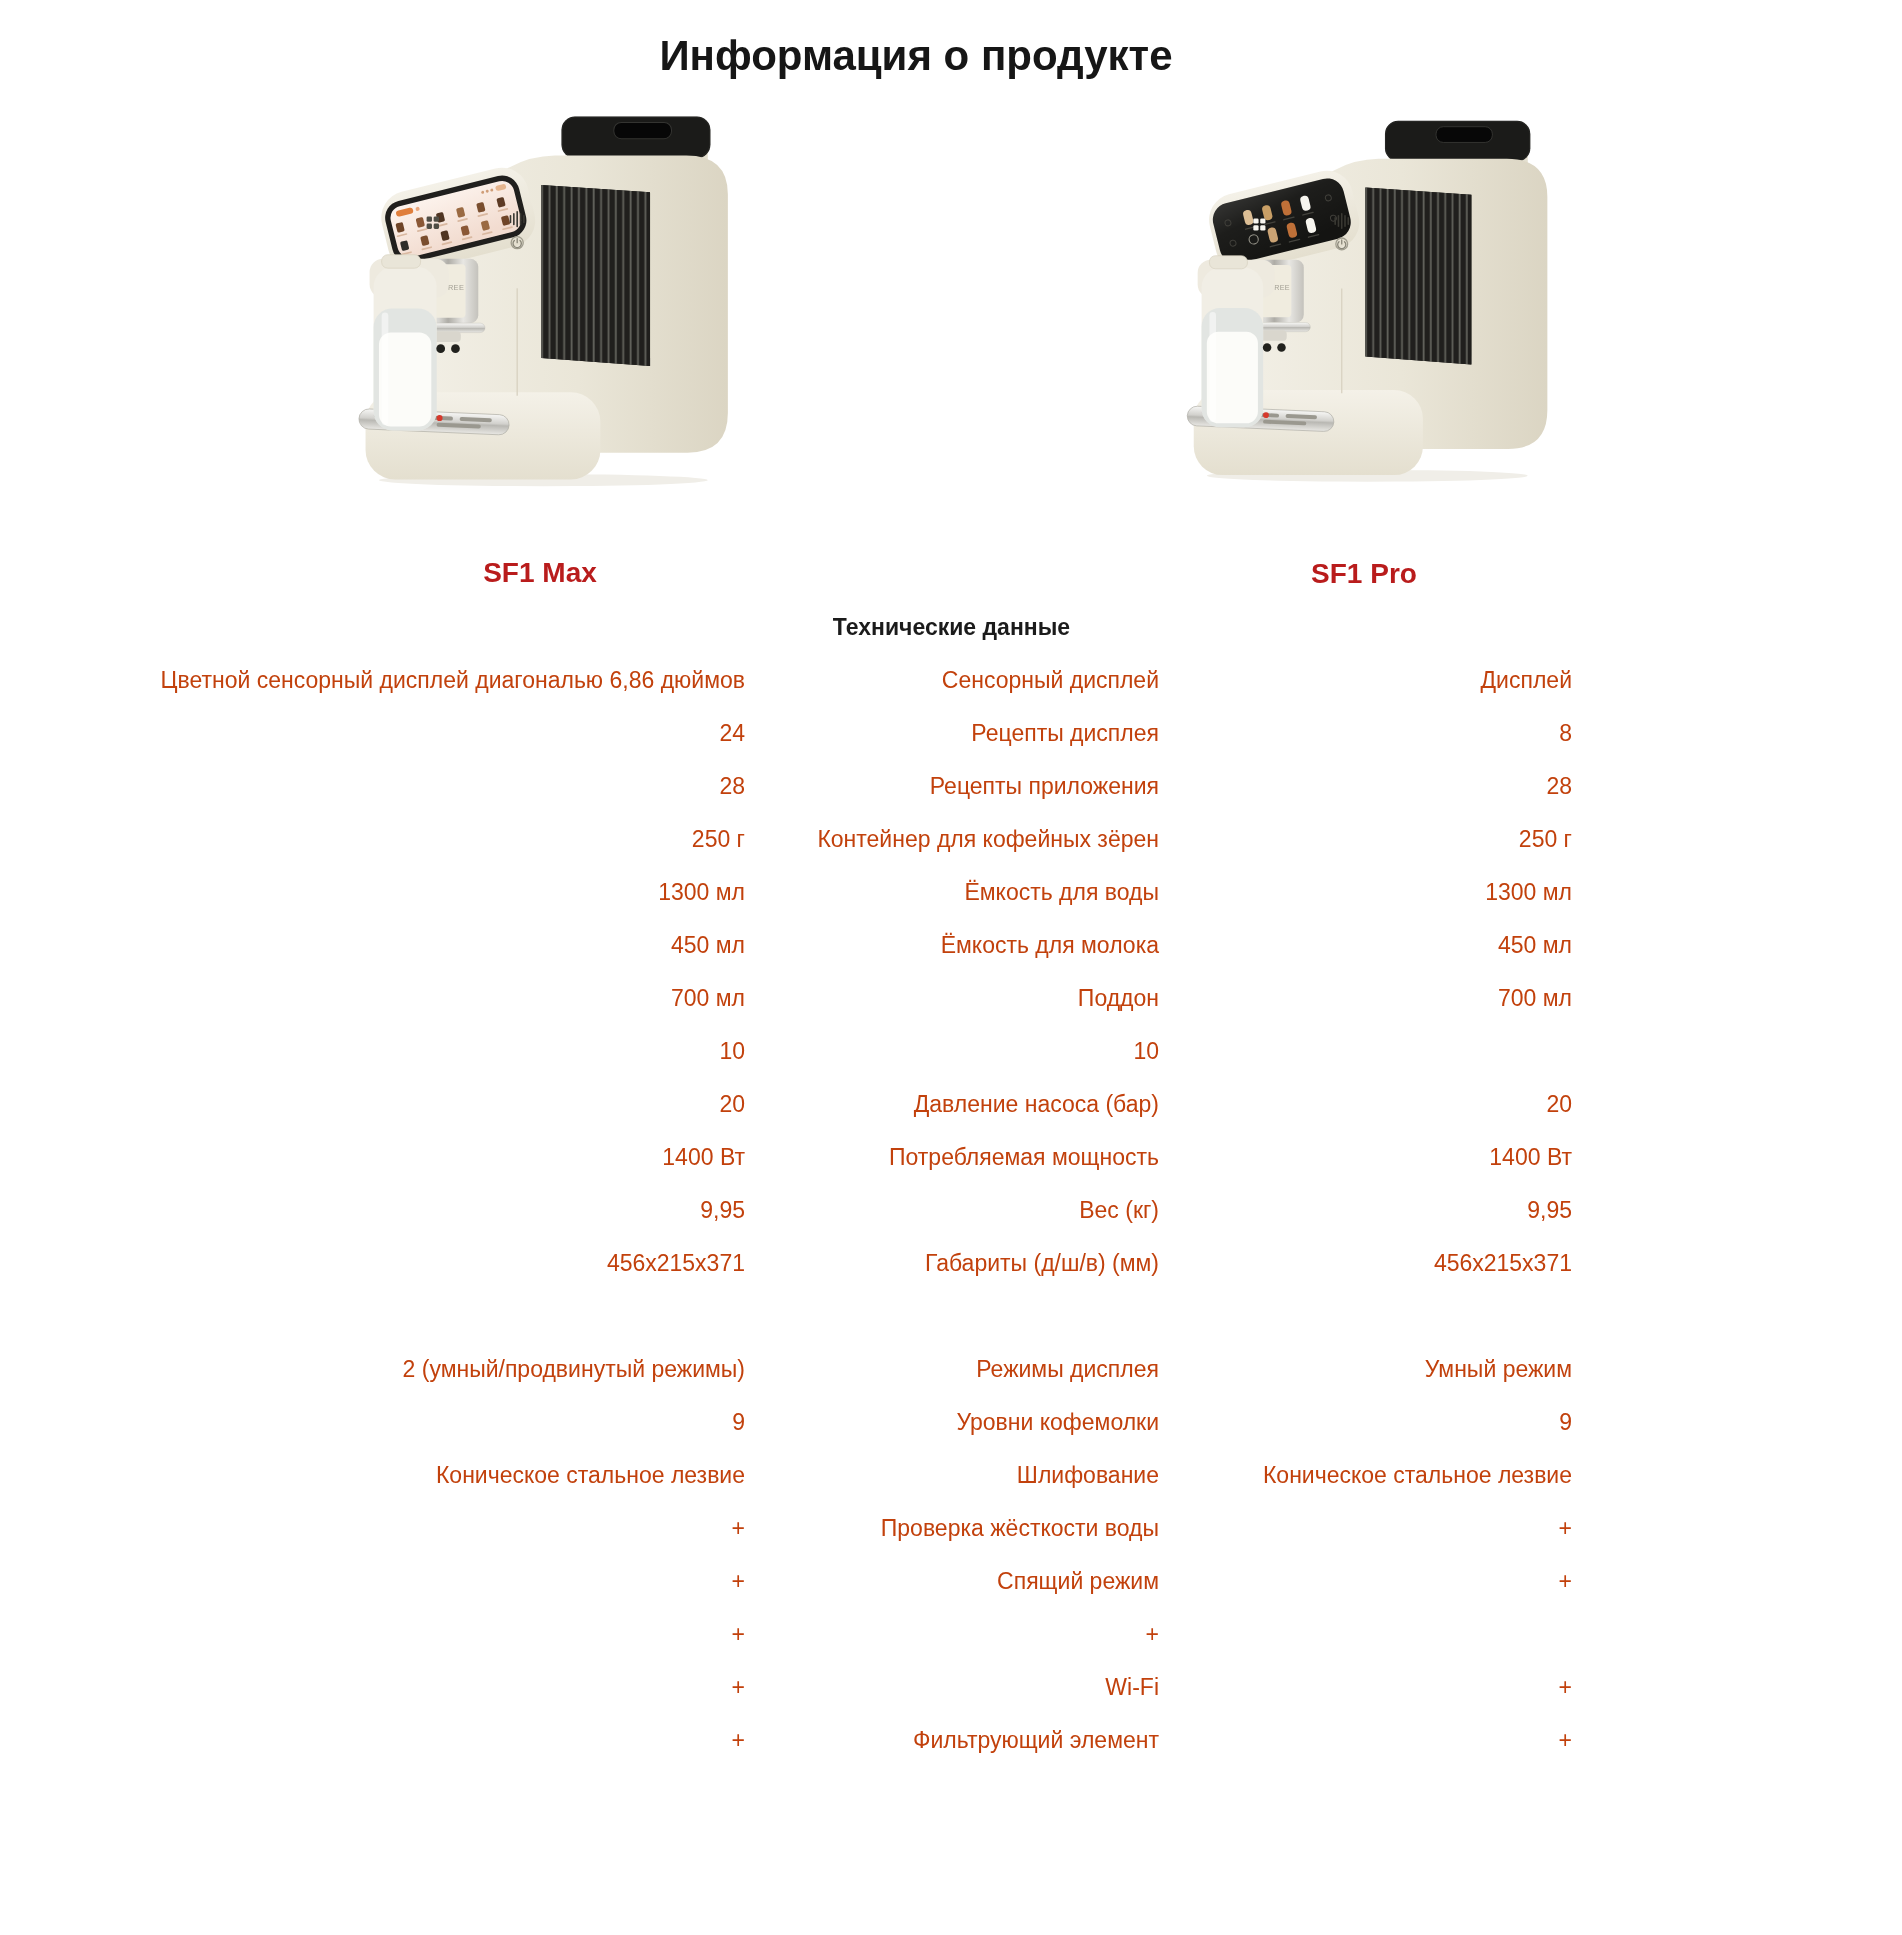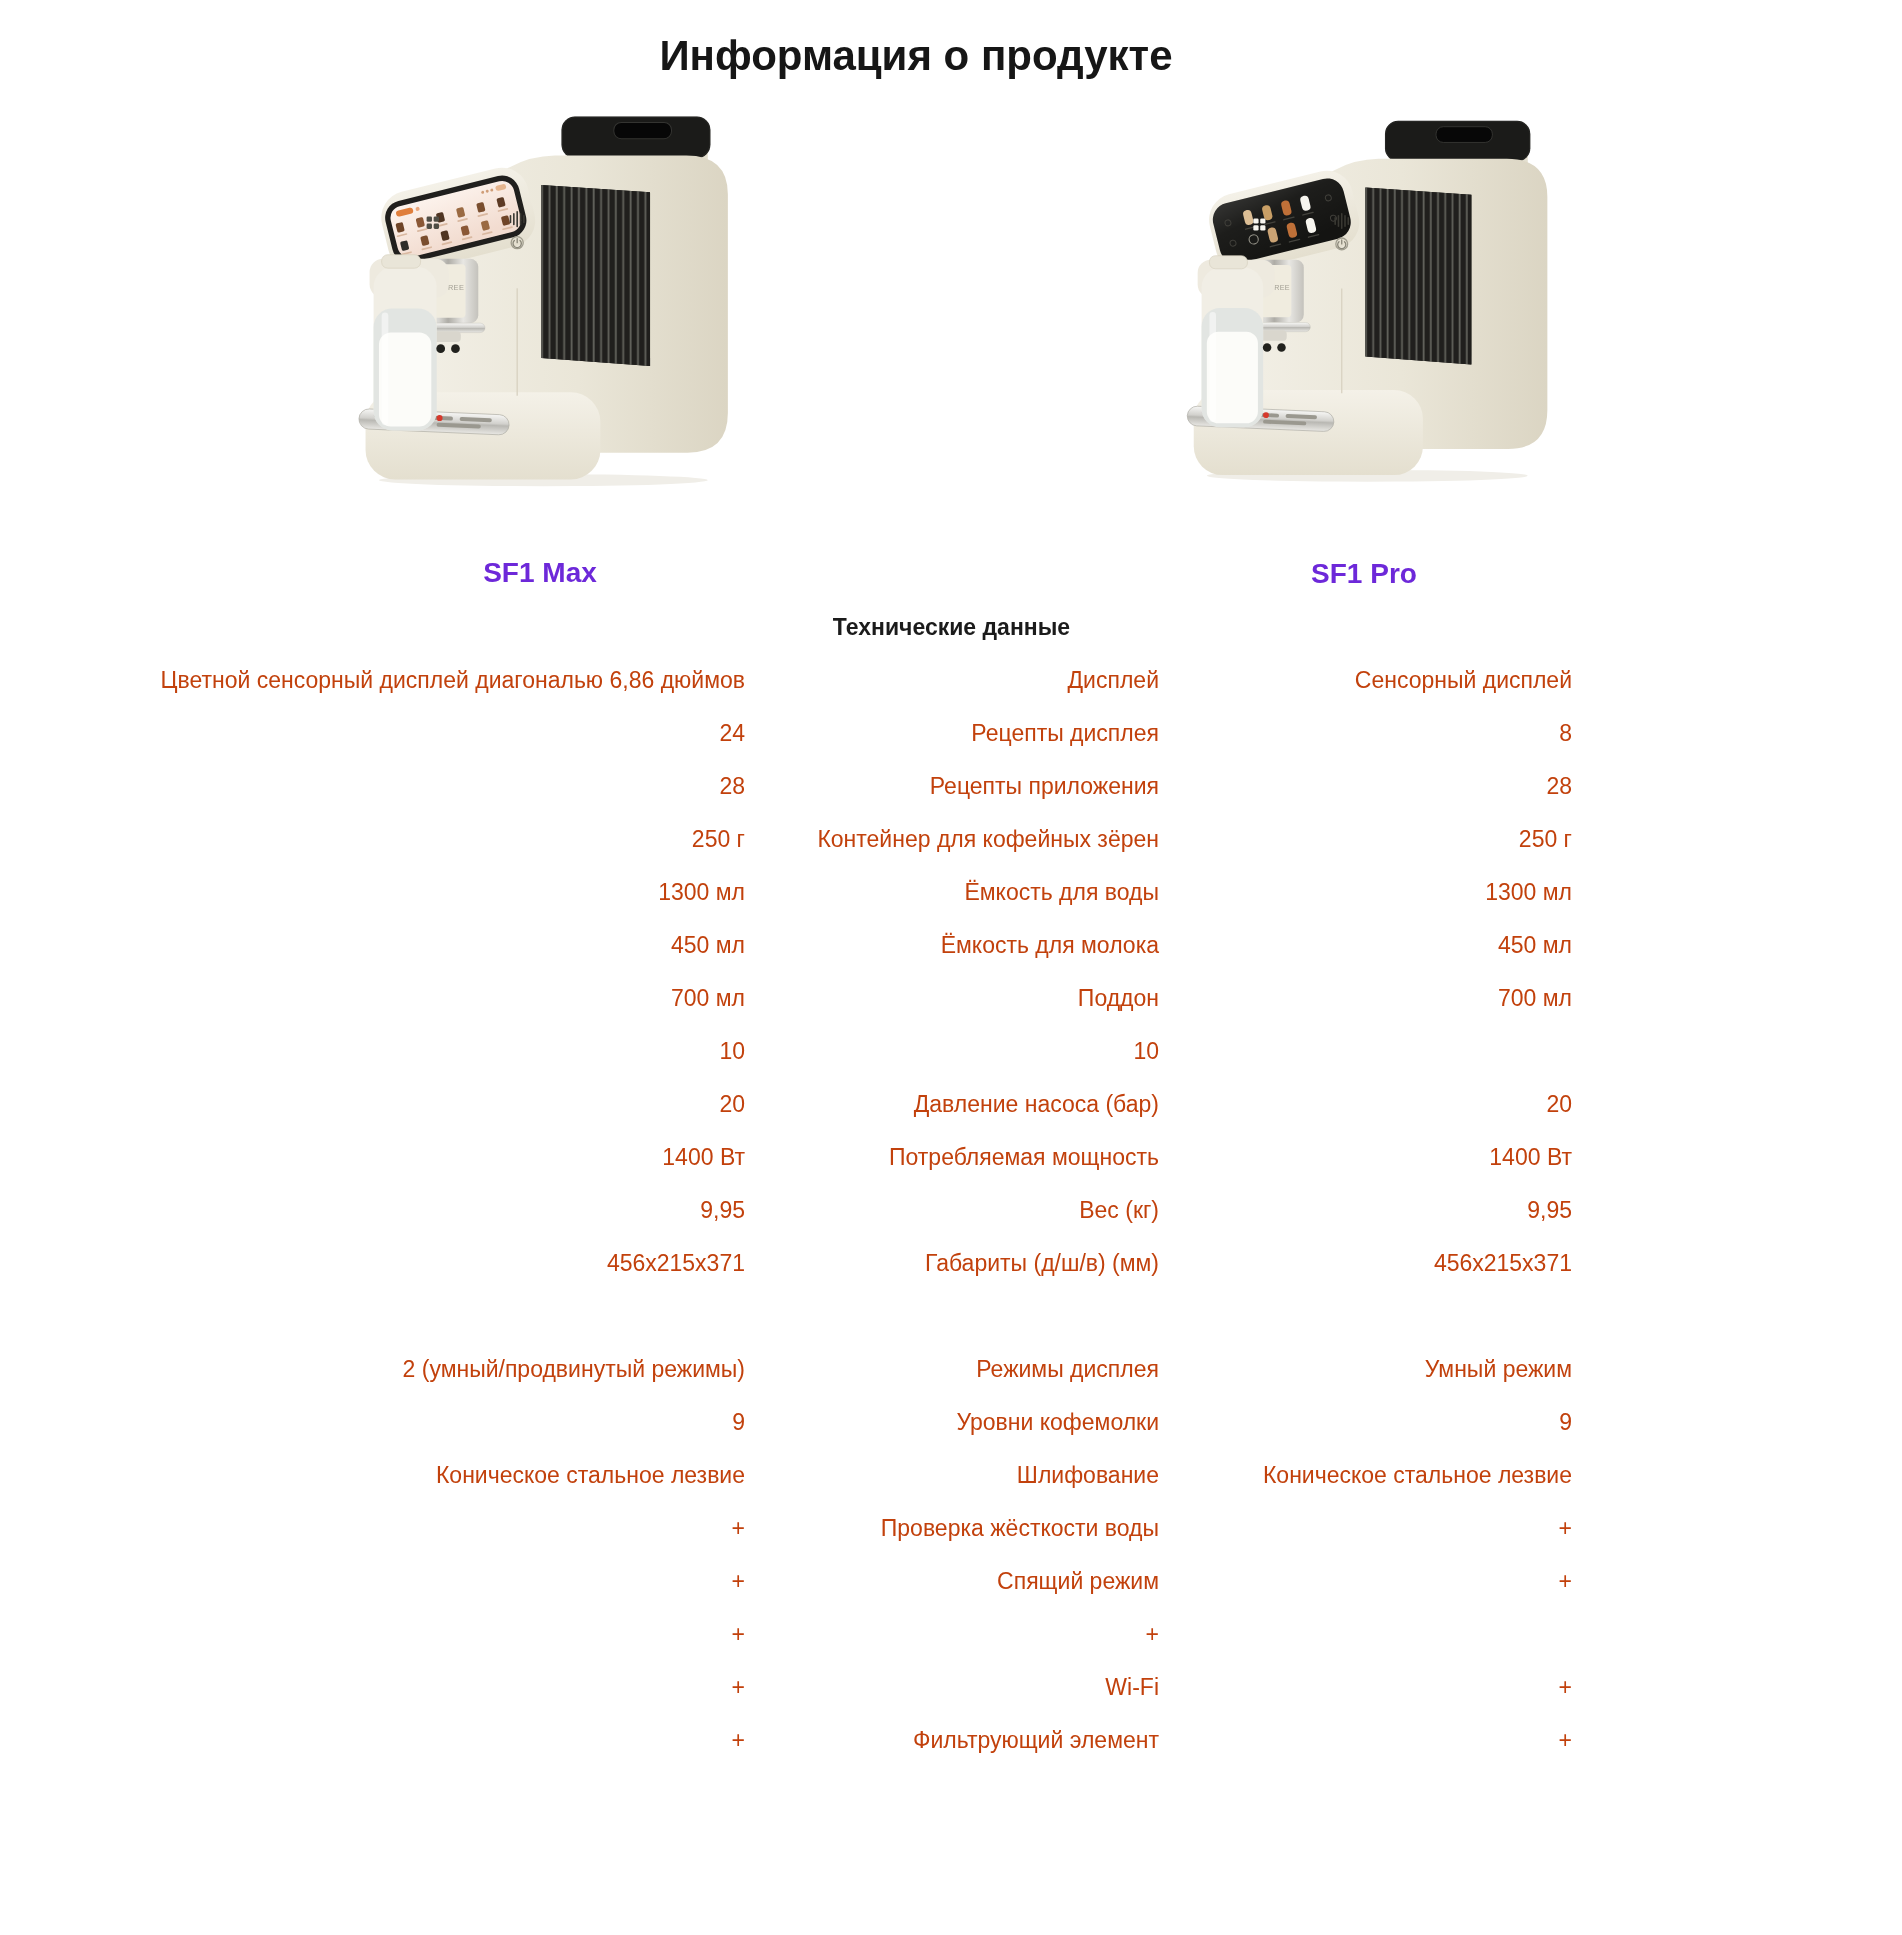--- a/index.html
+++ b/index.html
@@ -17,7 +17,7 @@
   .machine-wrap.pro { left:1161px; top:92px; width:406px; height:406px; }
   .machine-wrap svg { width:100%; height:100%; display:block; }
   .product-name {
-    position:absolute; text-align:center; font-size:28px; font-weight:700; color:#6d28d9;
+    position:absolute; text-align:center; font-size:28px; font-weight:700; color:#b91c1c;
   }
   .product-name.max { left:332px; top:557px; width:416px; }
   .product-name.pro { left:1161px; top:558px; width:406px; }

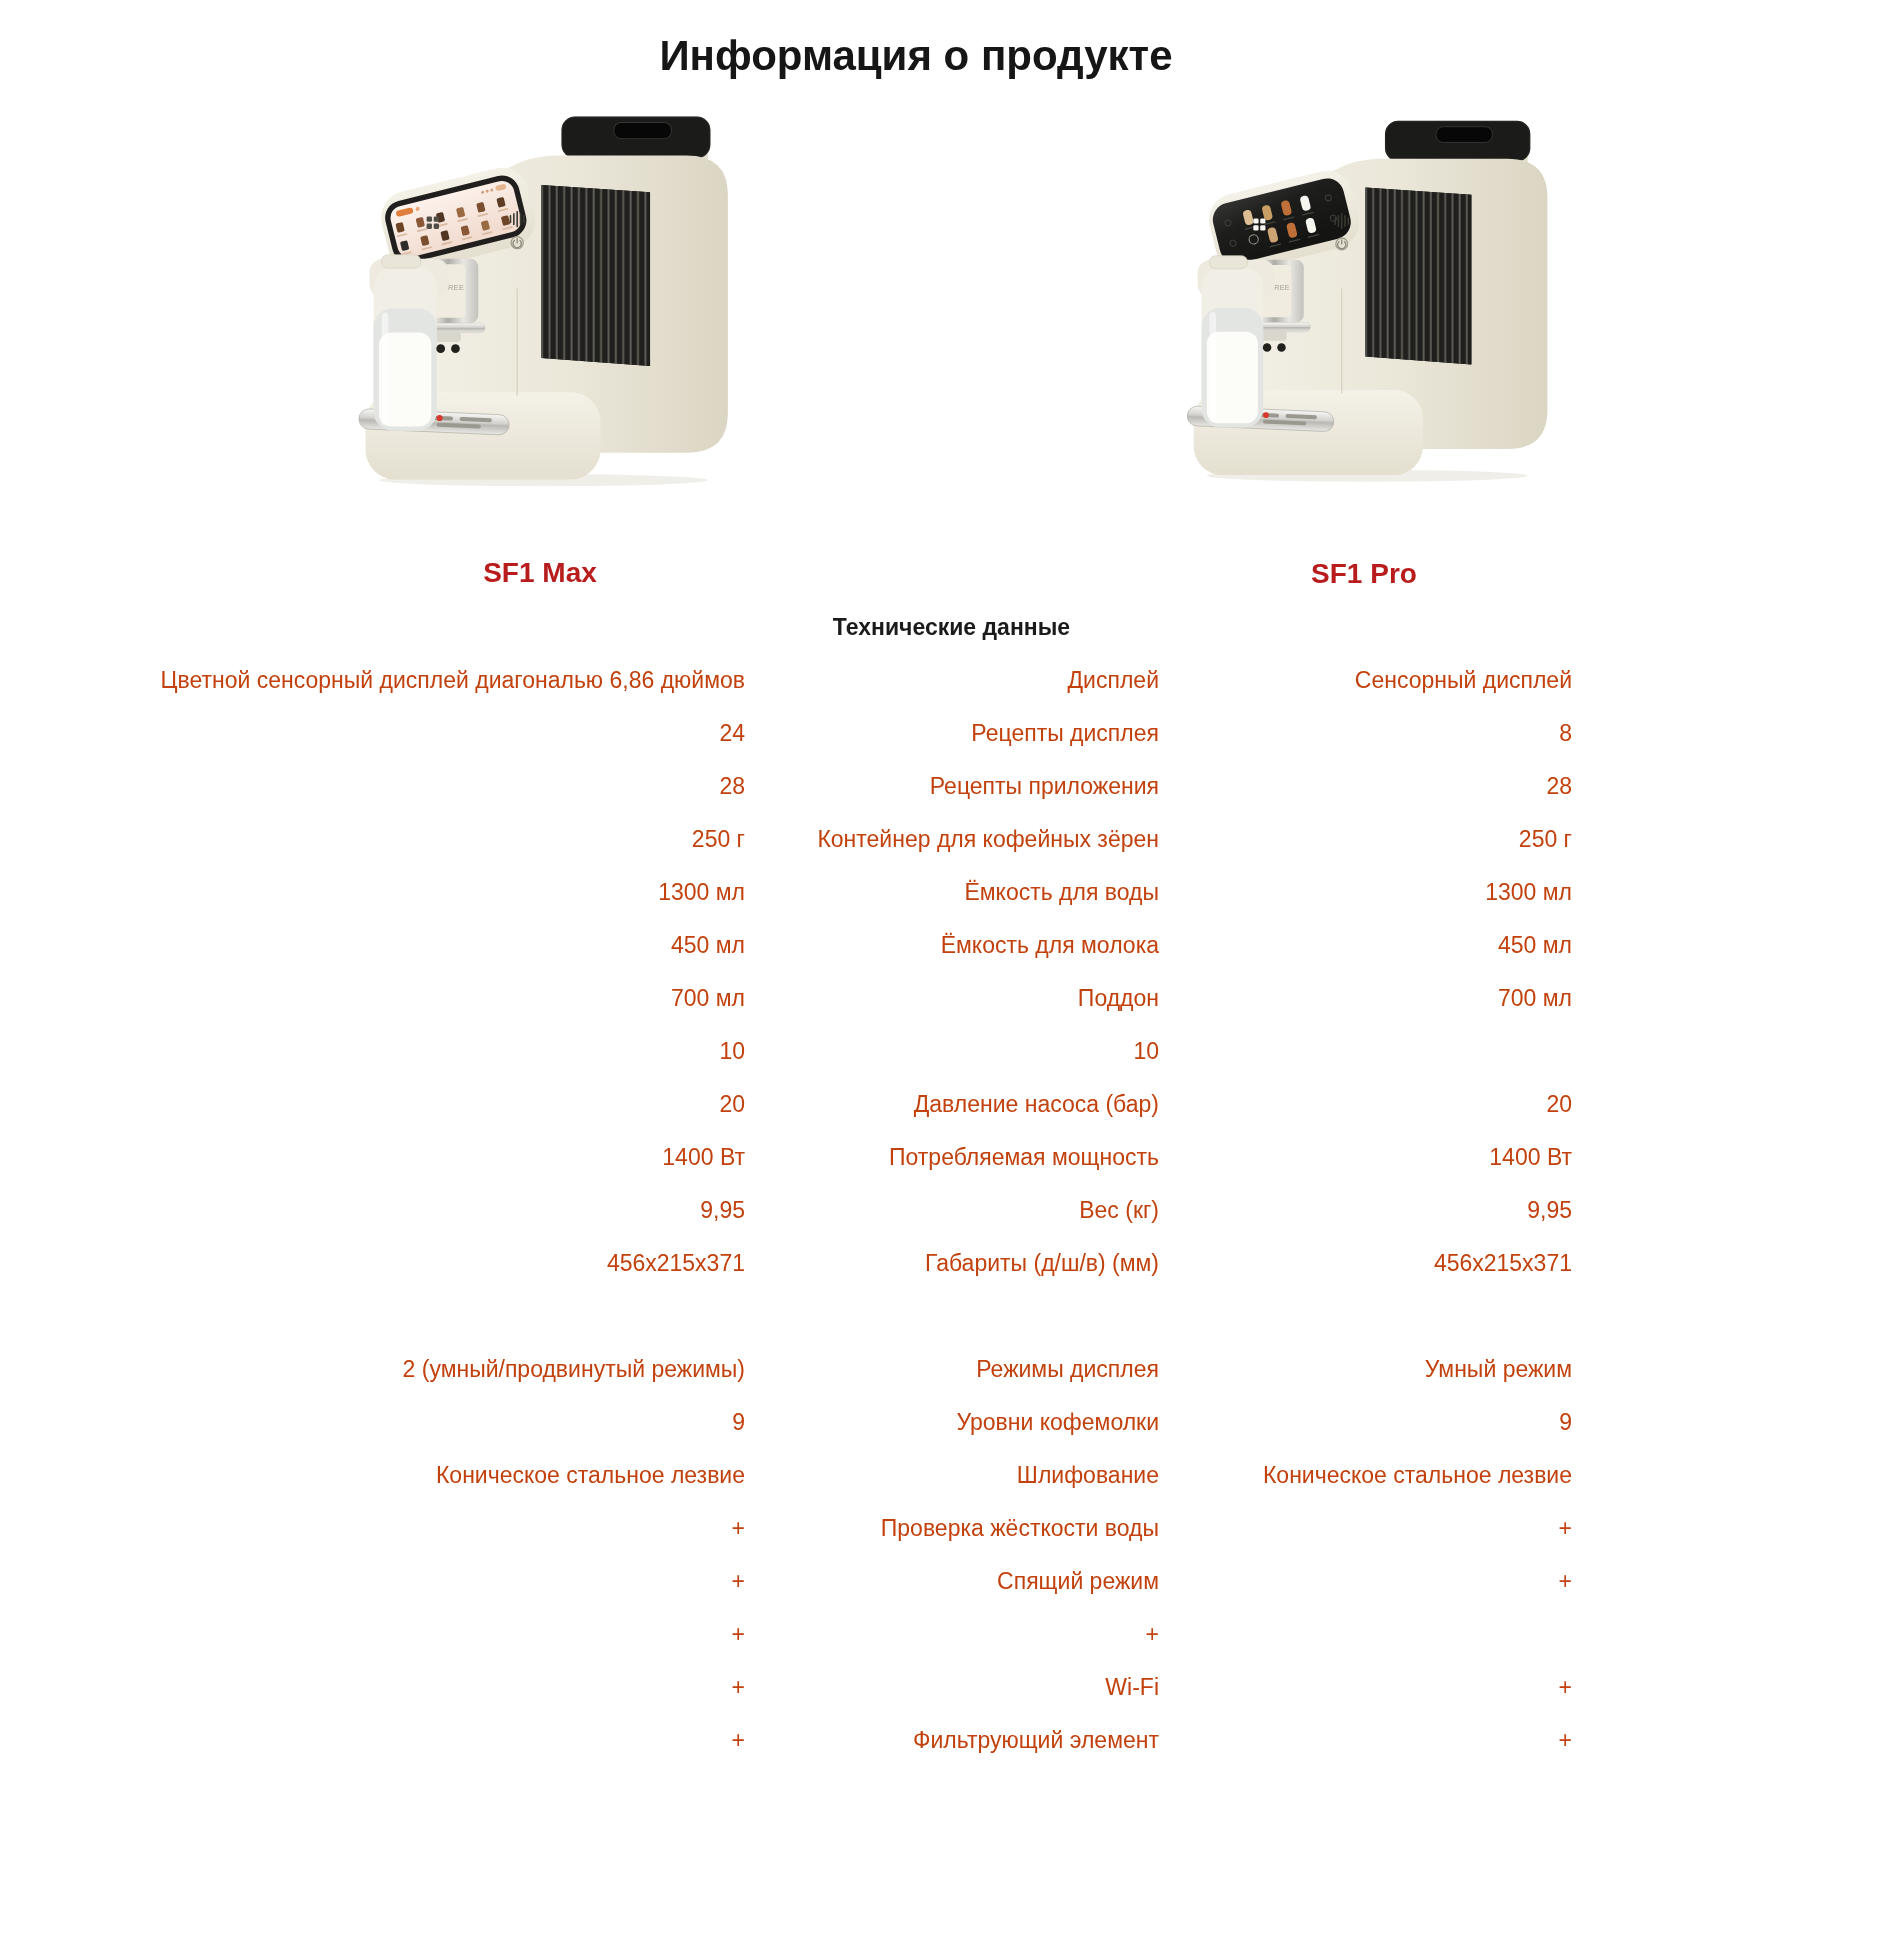--- a/index.html
+++ b/index.html
@@ -310,10 +310,10 @@
           <span>Цветной сенсорный дисплей диагональю 6,86 дюймов</span>
         </div>
         <div class="cell">
+          <span>Сенсорный дисплей</span>
+        </div>
+        <div class="cell">
           <span>Дисплей</span>
-        </div>
-        <div class="cell">
-          <span>Сенсорный дисплей</span>
         </div>
       </div>
       <div class="spec-row">

